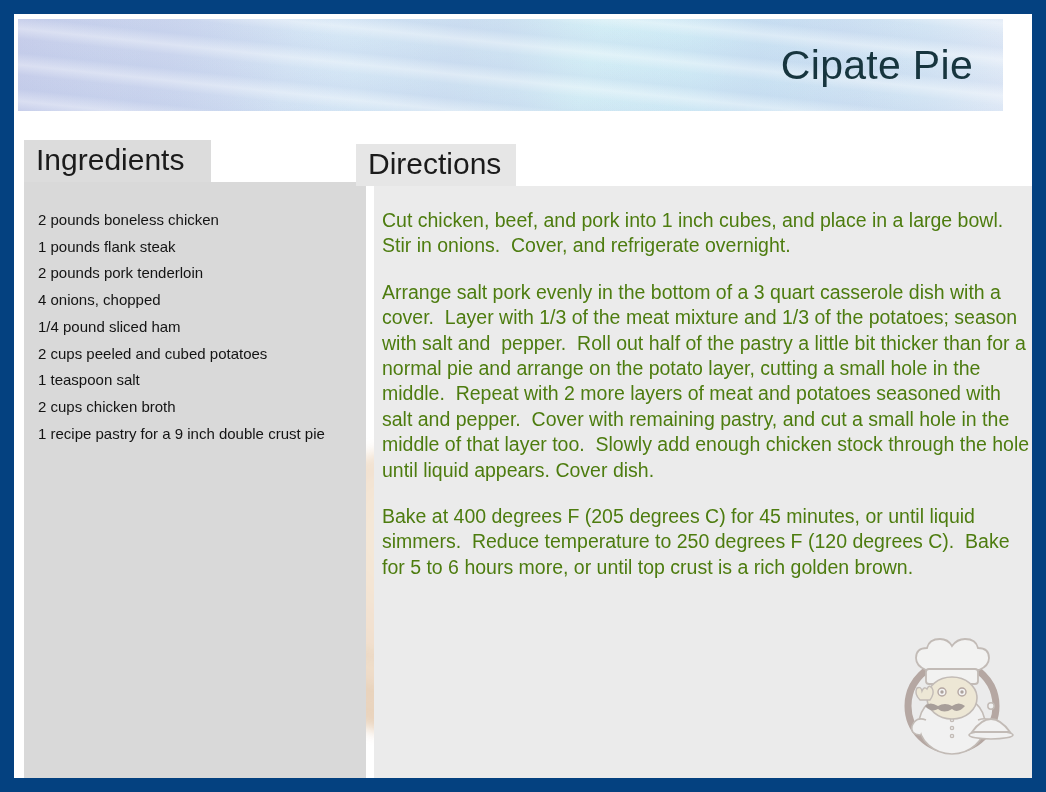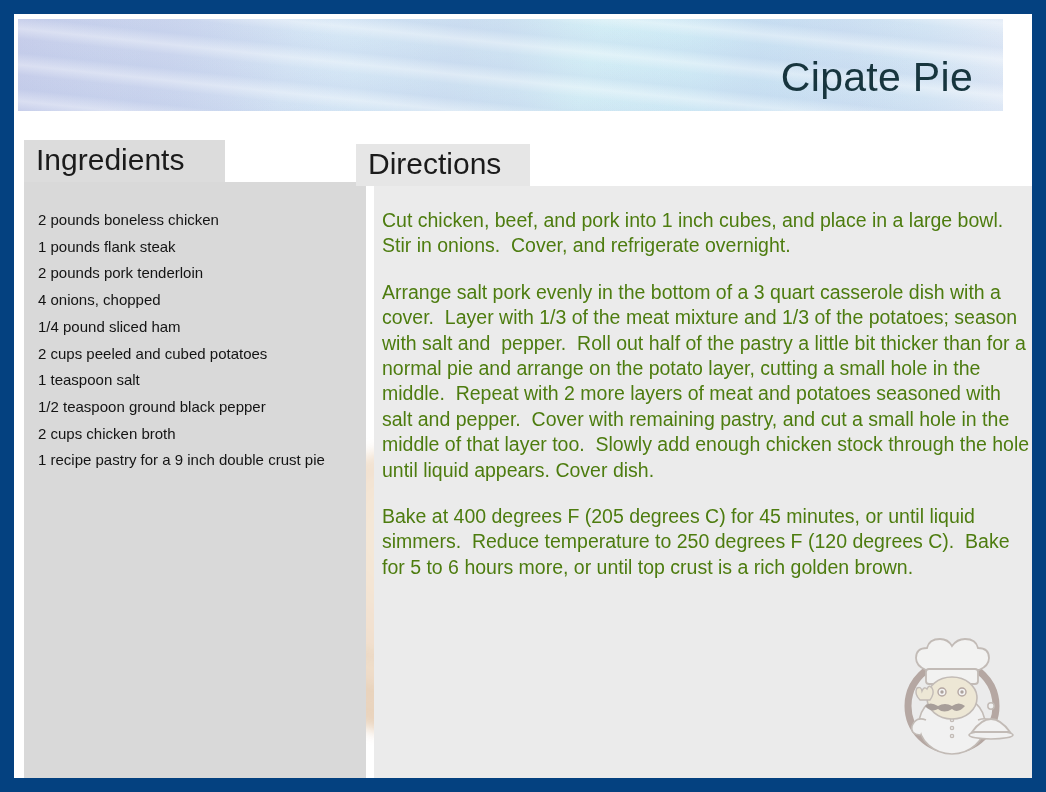--- a/index.html
+++ b/index.html
@@ -170,7 +170,7 @@
 
   <div id="header-banner">
     <div class="wash"></div>
-    <div id="header-title" style="color: rgb(23, 53, 62); margin-top: 12px;">Cipate Pie</div>
+    <div id="header-title" style="color: rgb(23, 53, 62);">Cipate Pie</div>
   </div>
 
   <svg id="pie-watermark" viewBox="0 0 500 340" xmlns="http://www.w3.org/2000/svg">

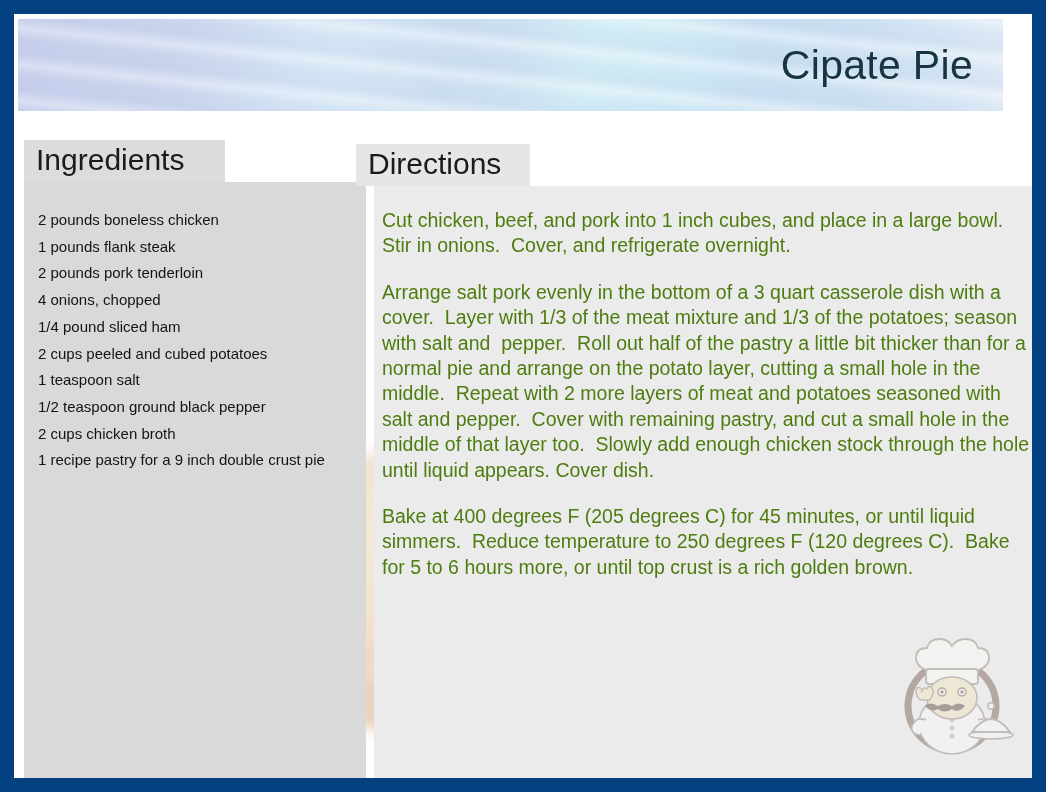--- a/index.html
+++ b/index.html
@@ -85,7 +85,7 @@
     position: absolute;
     font-size: 30px;
     color: #1b1b1b;
-    padding: 3px 14px 6px 12px;
+    padding: 3px 0 6px 12px;
     white-space: nowrap;
     line-height: 1.1;
   }

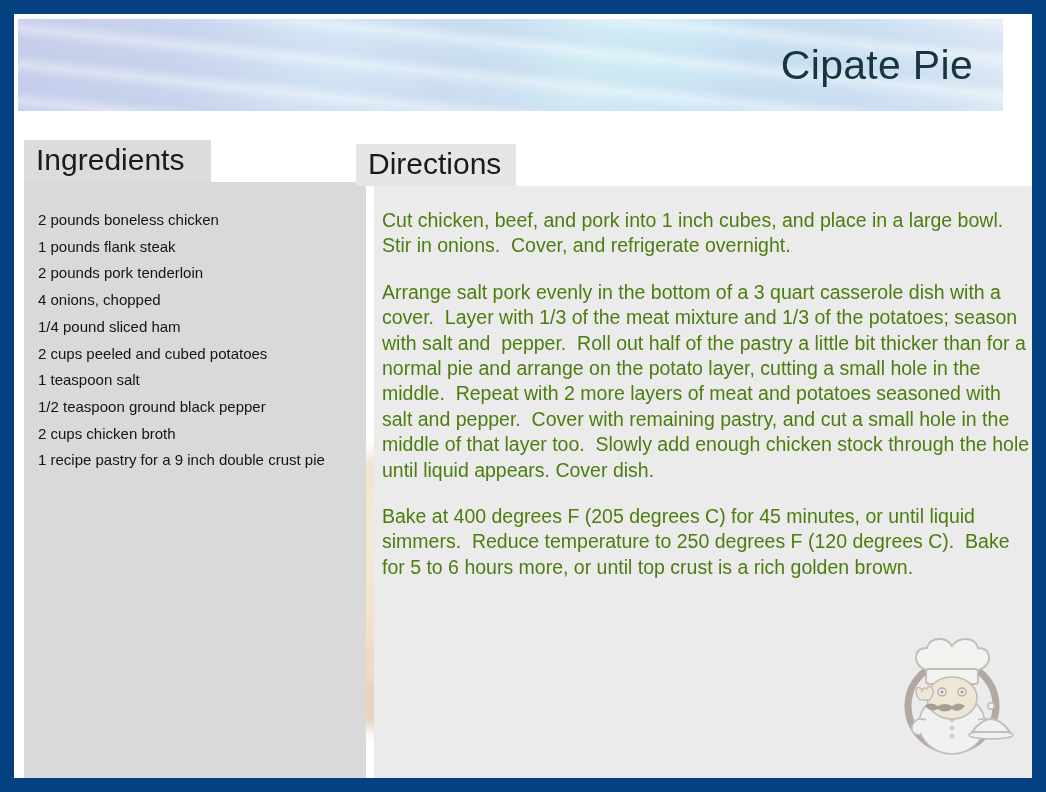--- a/index.html
+++ b/index.html
@@ -220,7 +220,6 @@
       <div>1/4 pound sliced ham</div>
       <div>2 cups peeled and cubed potatoes</div>
       <div>1 teaspoon salt</div>
-      <div>1/2 teaspoon ground black pepper</div>
       <div>2 cups chicken broth</div>
       <div>1 recipe pastry for a 9 inch double crust pie</div>
     </div>

